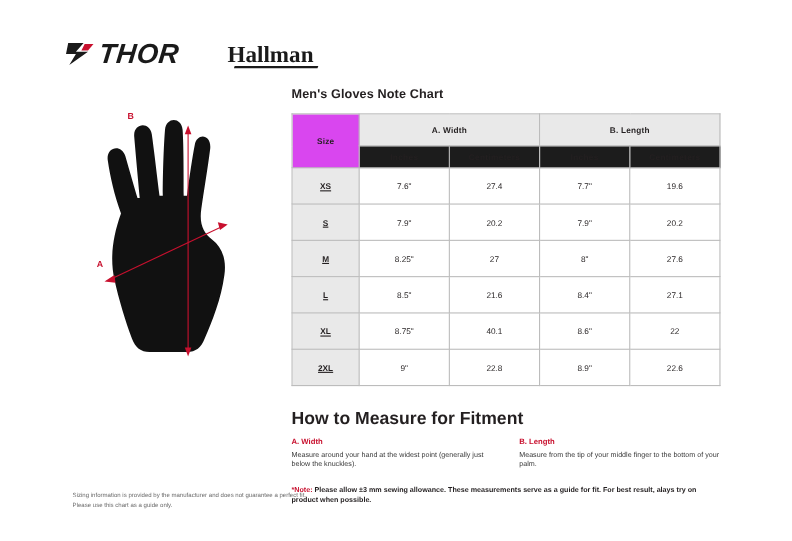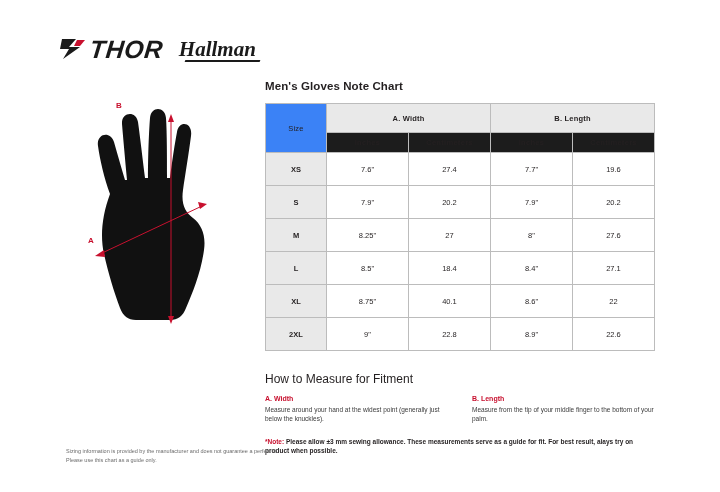--- a/index.html
+++ b/index.html
@@ -54,13 +54,13 @@
   }
   .hallman-word {
     font-family: "Liberation Serif", serif;
-    font-style: italic;
     font-weight: bold;
     font-size: 21px;
     color: #1a1a1a;
     line-height: 1;
     position: relative;
     padding-right: 2px;
+    margin-left: 28px;
   }
   .hallman-word::after {
     content: "";

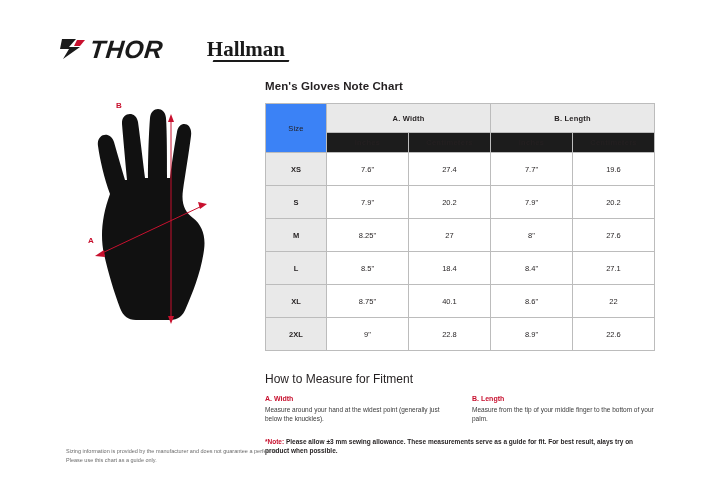--- a/index.html
+++ b/index.html
@@ -127,8 +127,8 @@
     letter-spacing: 0.2px;
   }
   th.size-head {
-    background: #3b82f6;
-    font-weight: normal;
+    background: #d946ef;
+    font-weight: bold;
     font-size: 9px;
     letter-spacing: 0.2px;
     width: 58px;

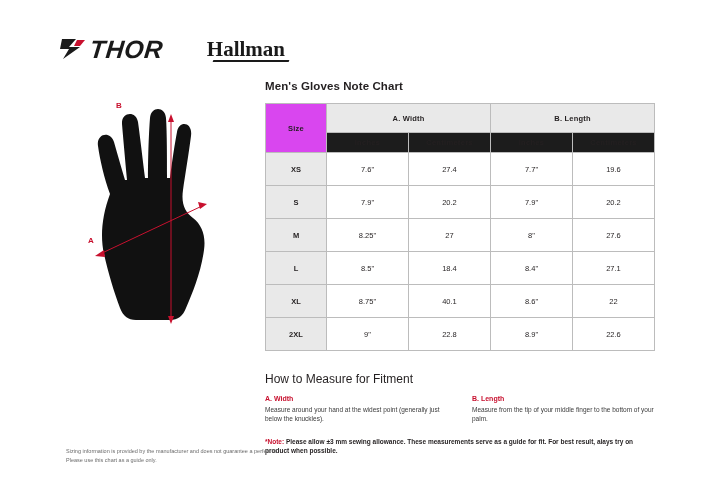--- a/index.html
+++ b/index.html
@@ -147,6 +147,7 @@
     font-weight: bold;
     font-size: 8px;
     height: 30px;
+    text-decoration: underline;
   }
   td.val {
     background: #ffffff;

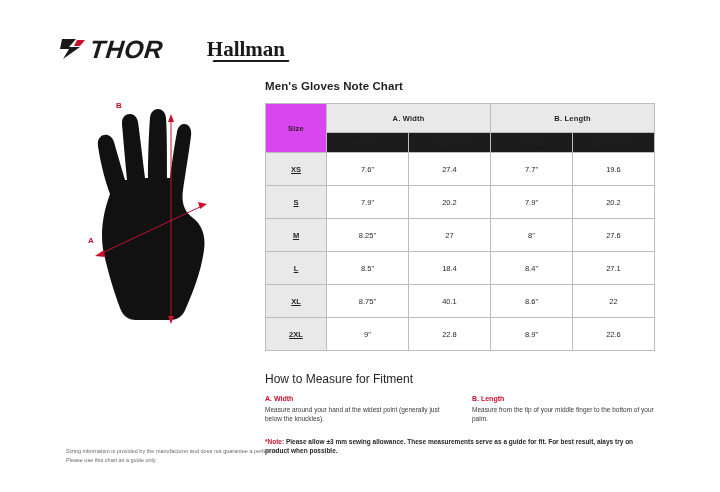--- a/index.html
+++ b/index.html
@@ -308,7 +308,7 @@
         <tr>
           <td class="size-cell">L</td>
           <td class="val">8.5"</td>
-          <td class="val">18.4</td>
+          <td class="val">21.6</td>
           <td class="val">8.4"</td>
           <td class="val">27.1</td>
         </tr>

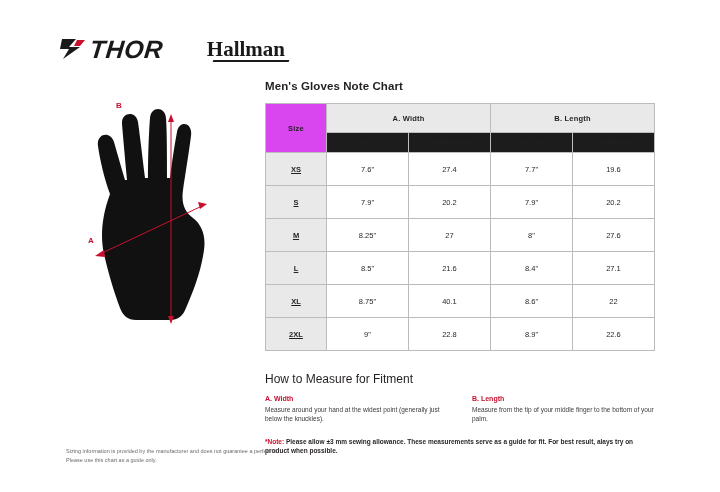--- a/index.html
+++ b/index.html
@@ -160,8 +160,8 @@
     margin-top: 21px;
   }
   .howto-title {
-    font-size: 12px;
-    font-weight: normal;
+    font-size: 16px;
+    font-weight: bold;
     color: #231f20;
     margin: 0 0 9px 0;
   }

